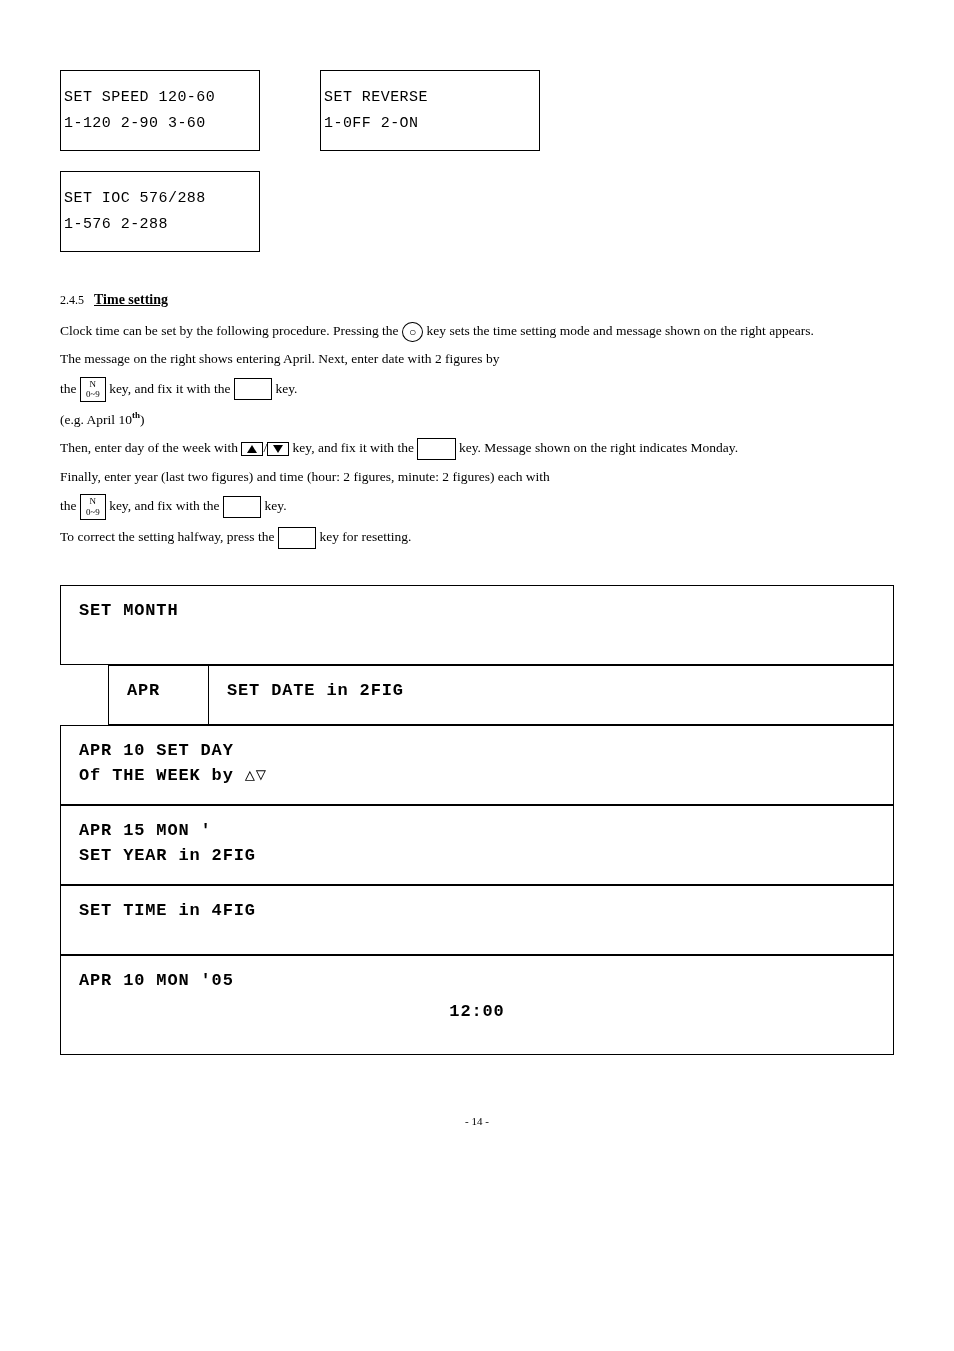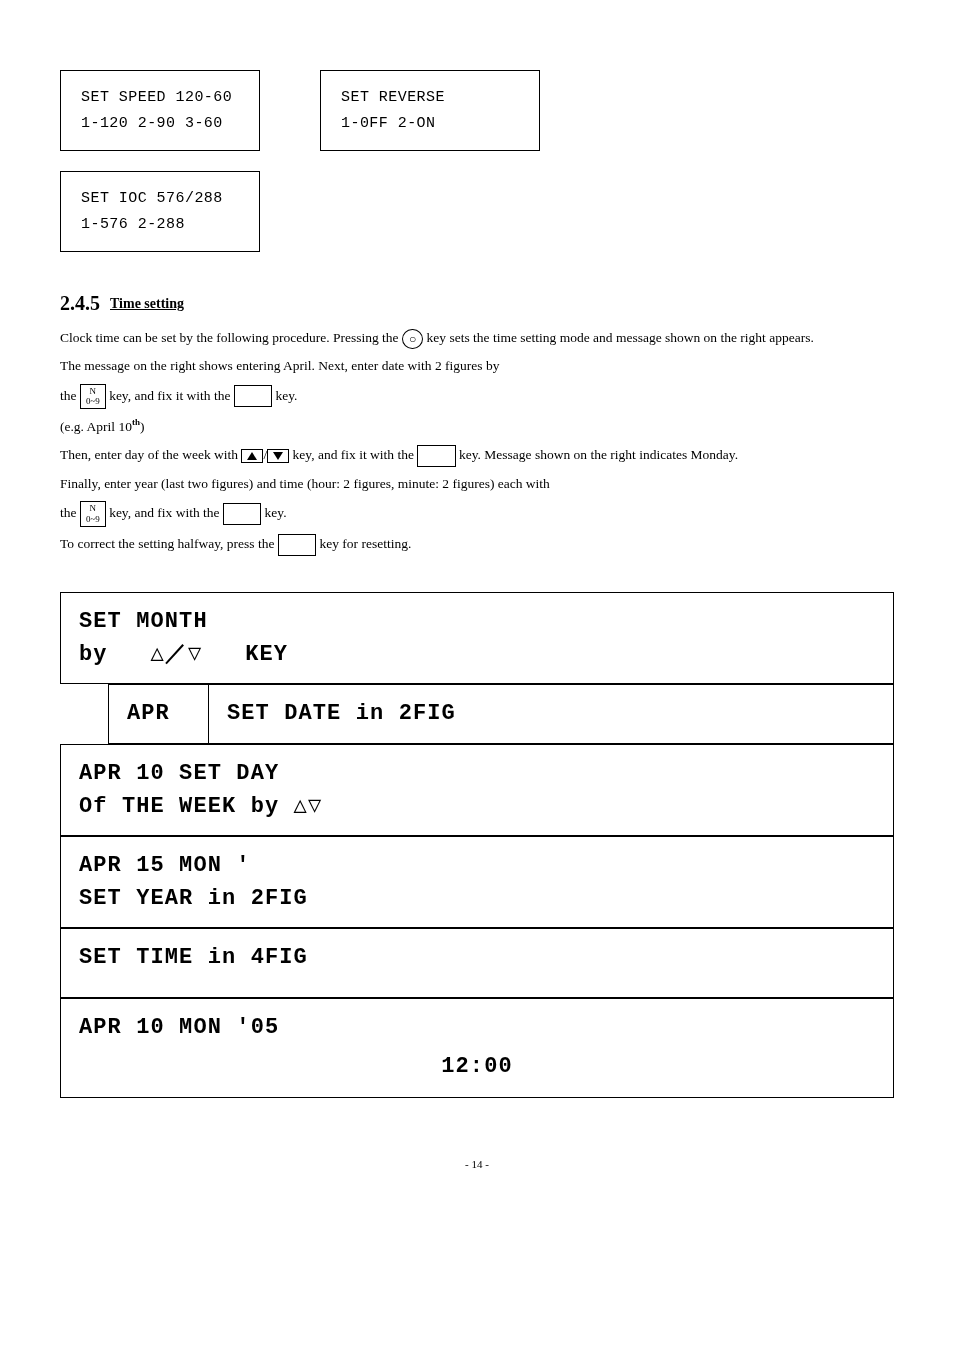--- a/index.html
+++ b/index.html
@@ -28,7 +28,7 @@
 
     .info-box {
       border: 1.5px solid #000;
-      padding: 14px 20px;
+      padding: 14px 3px;
       min-width: 200px;
       font-family: 'Courier New', Courier, monospace;
       font-size: 15px;

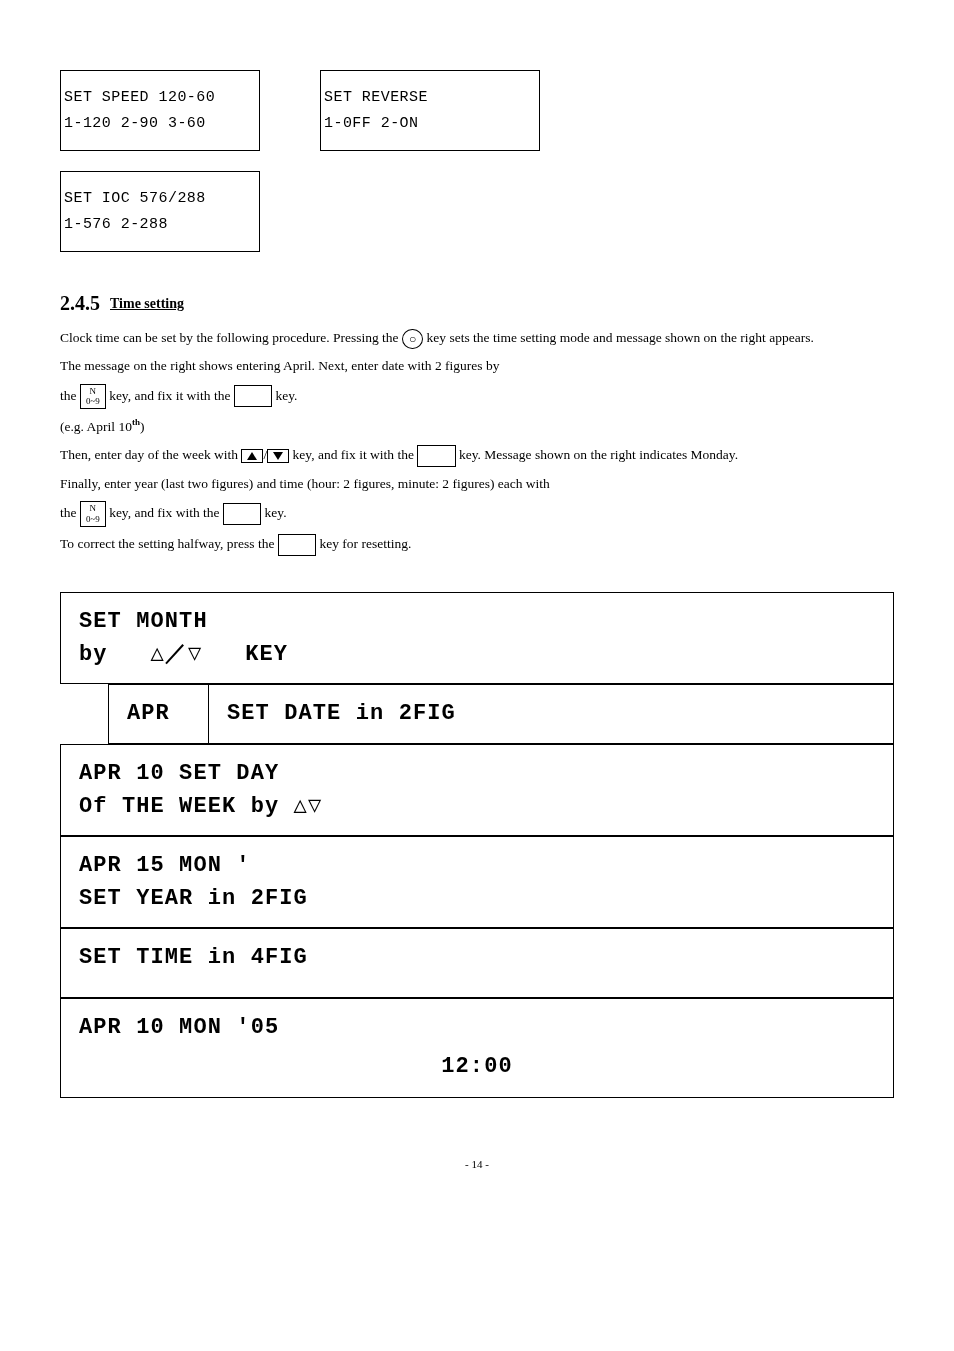--- a/index.html
+++ b/index.html
@@ -49,8 +49,8 @@
     }
 
     .section-number {
-      font-size: 20px;
-      font-weight: bold;
+      font-size: 12px;
+      font-weight: normal;
     }
 
     .section-title {

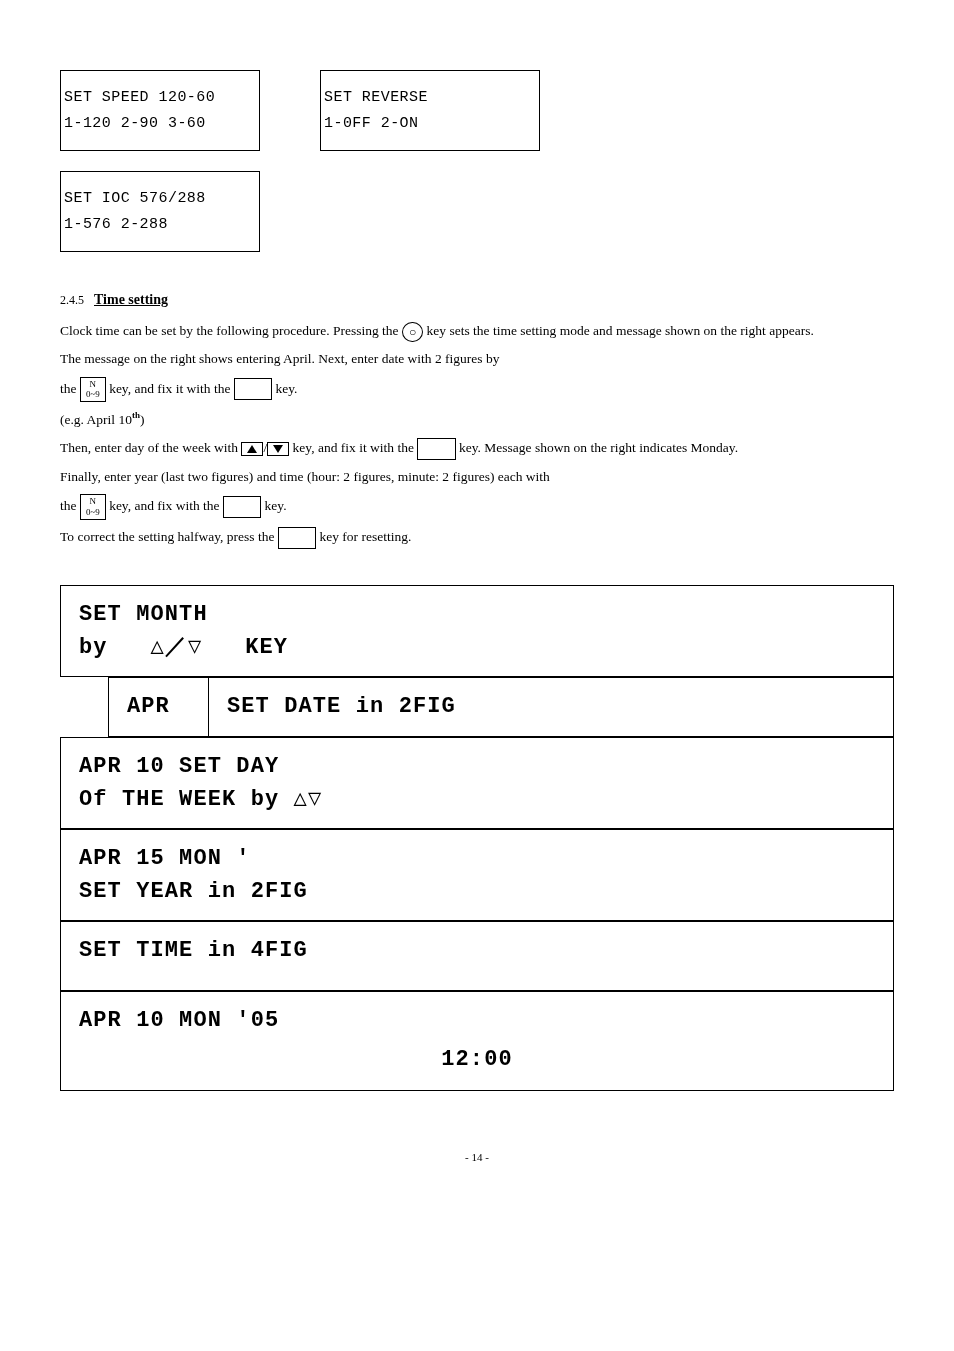--- a/index.html
+++ b/index.html
@@ -84,7 +84,7 @@
       border: 1.5px solid #000;
       padding: 12px 18px;
       font-family: 'Courier New', Courier, monospace;
-      font-size: 22px;
+      font-size: 17px;
       font-weight: bold;
       letter-spacing: 0.05em;
       line-height: 1.5;

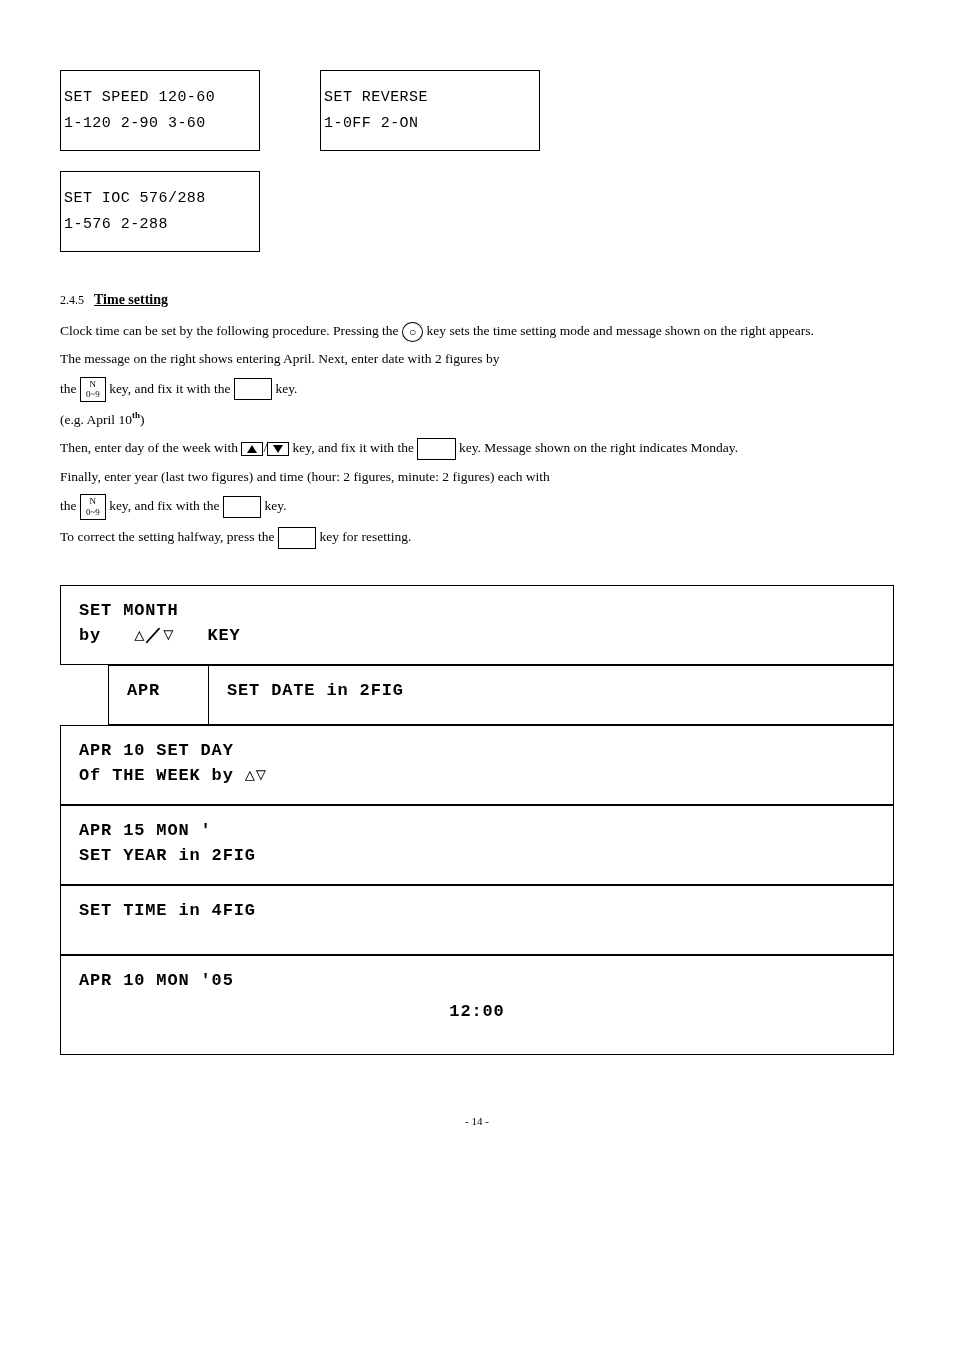--- a/index.html
+++ b/index.html
@@ -281,7 +281,6 @@
 
     <div class="display-box tall">
       <span class="line1">SET   MONTH</span>
-      <span class="line2">by &nbsp;&nbsp;△／▽&nbsp;&nbsp; KEY</span>
     </div>
 
     <div style="display:flex; gap:0;padding-left:48px;">

